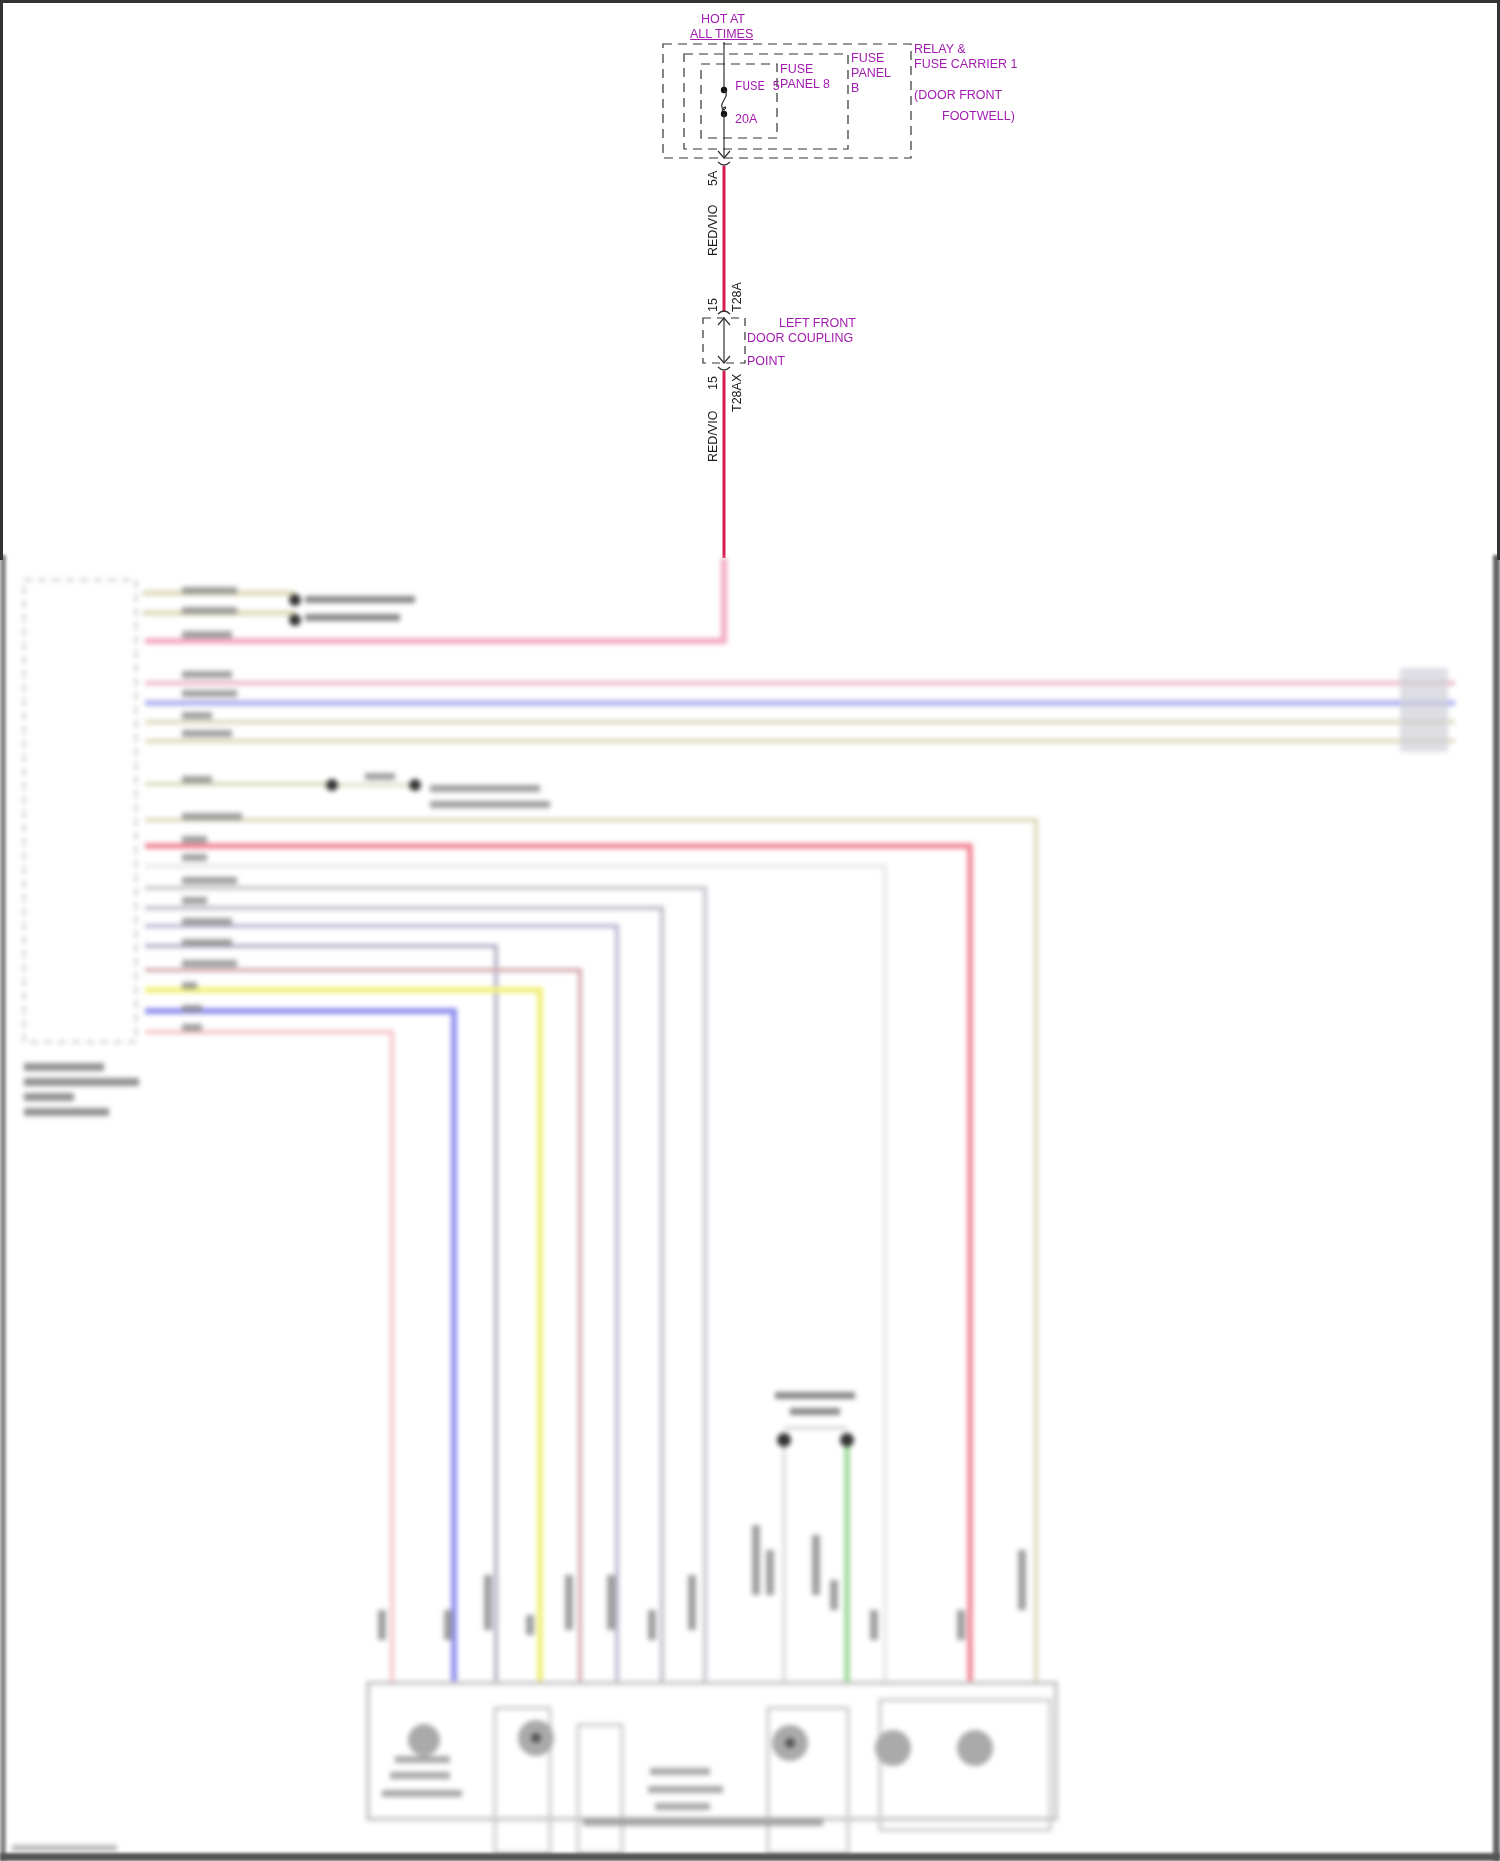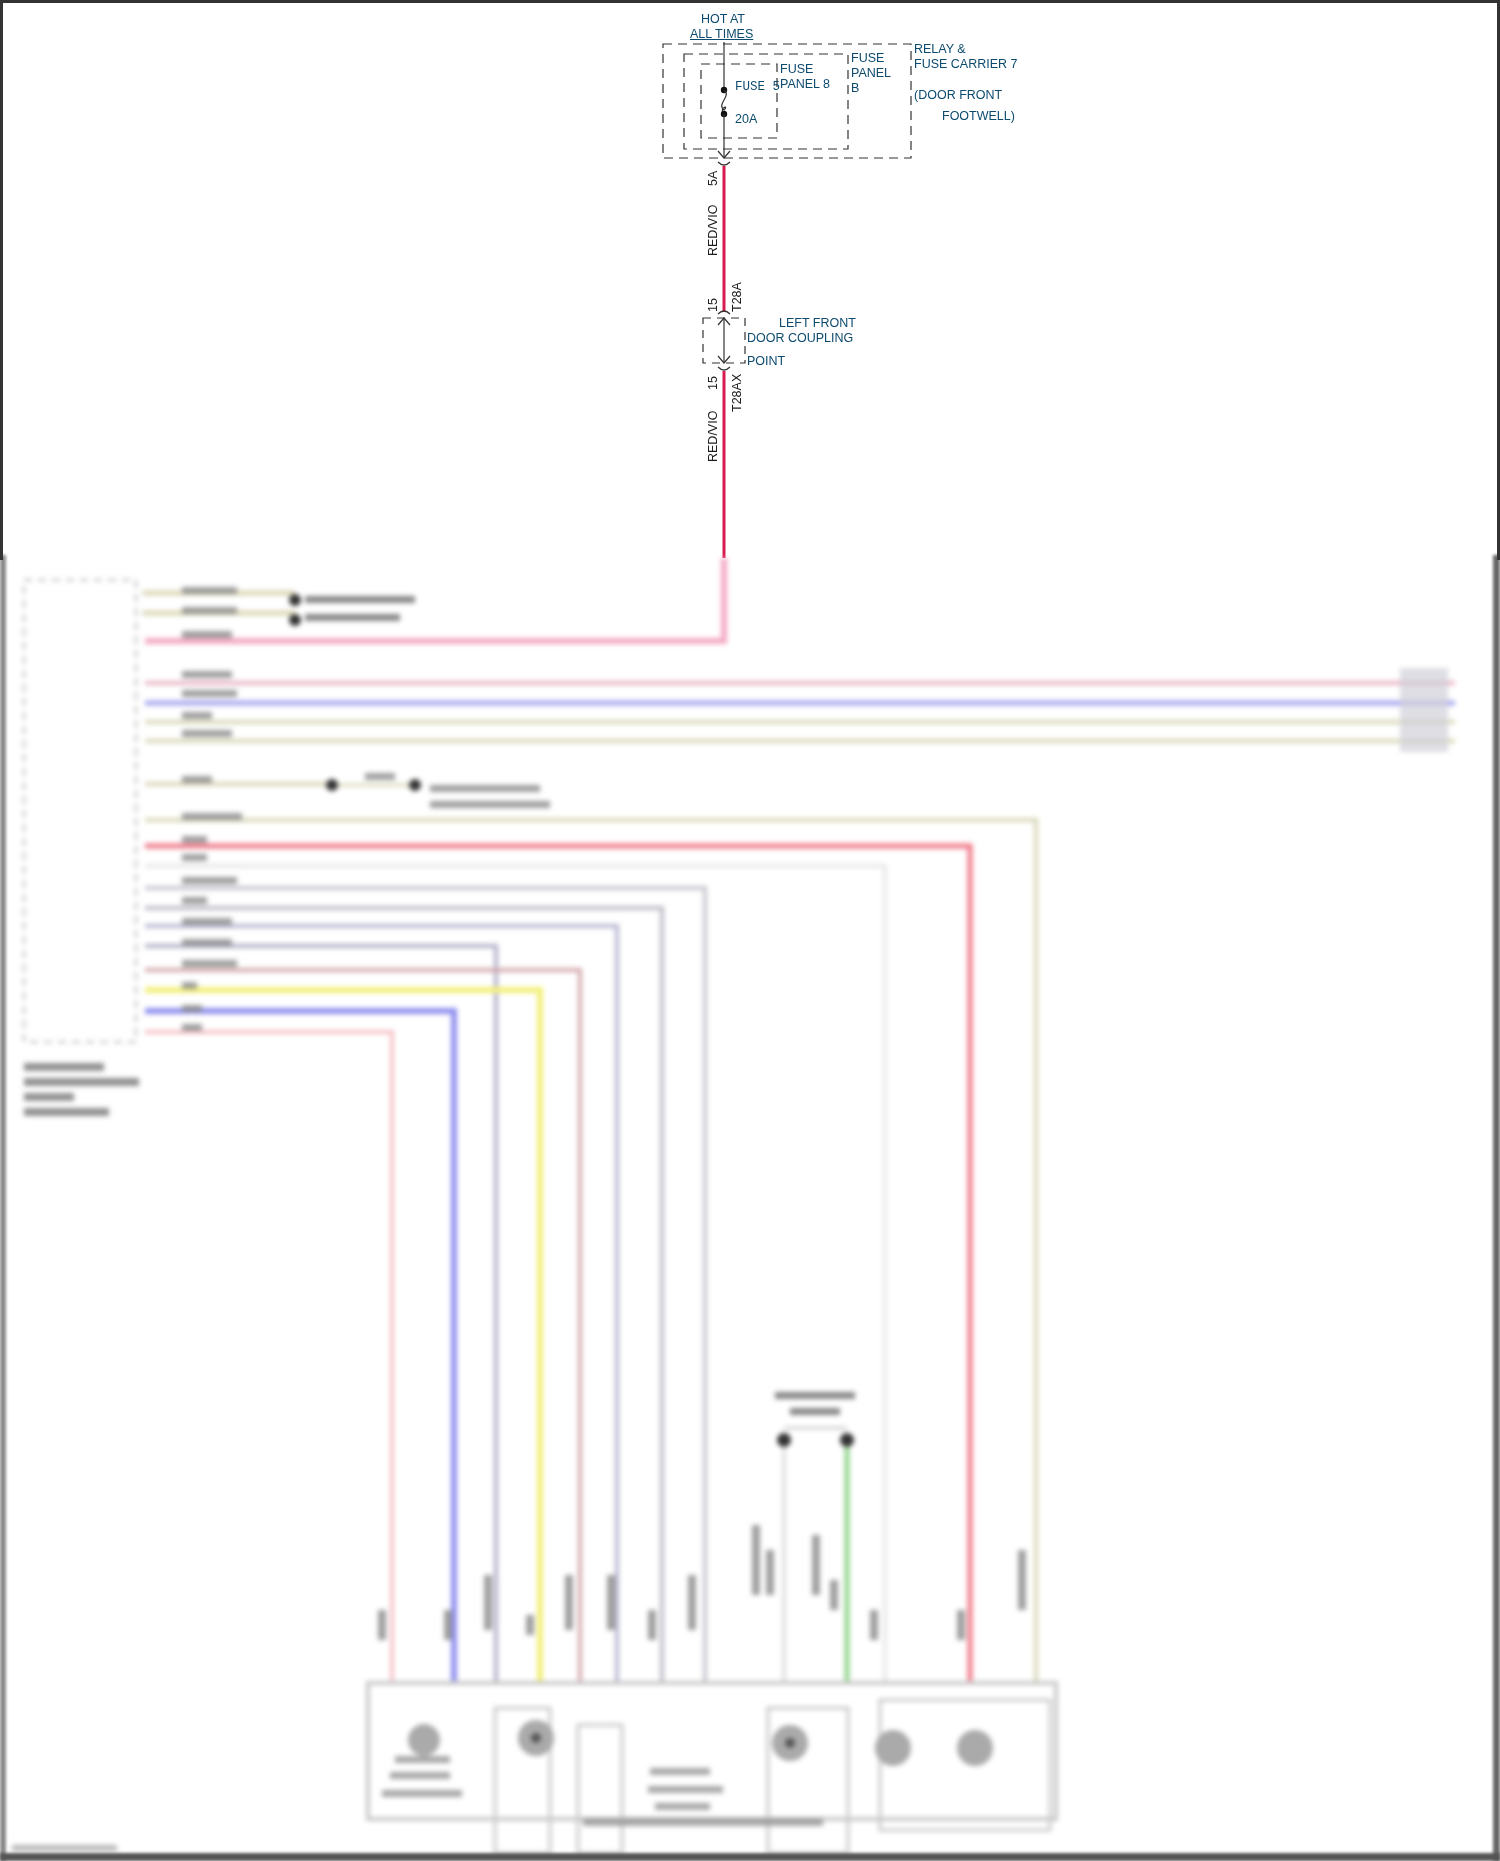--- a/index.html
+++ b/index.html
@@ -9,7 +9,7 @@
   .frame-right { position: absolute; left: 1493px; top: 555px; width: 7px; height: 1306px; background: #666; filter: blur(1.5px); }
   .frame-left-blur { position: absolute; left: 0; top: 555px; width: 6px; height: 1306px; background: #888; filter: blur(1.5px); }
   svg.diagram { position: absolute; left: 0; top: 0; }
-  .lbl { position: absolute; font-size: 12.5px; line-height: 15px; white-space: nowrap; color: #0c4a6e; }
+  .lbl { position: absolute; font-size: 12.5px; line-height: 15px; white-space: nowrap; color: #a21caf; }
   .vlbl { position: absolute; font-size: 12.5px; line-height: 14px; white-space: nowrap; transform-origin: 0 0; transform: rotate(-90deg); color: #1a1a1a; }
   .blurred-zone { position: absolute; left: 0; top: 558px; width: 1500px; height: 1303px; filter: blur(2.6px); }
 </style>

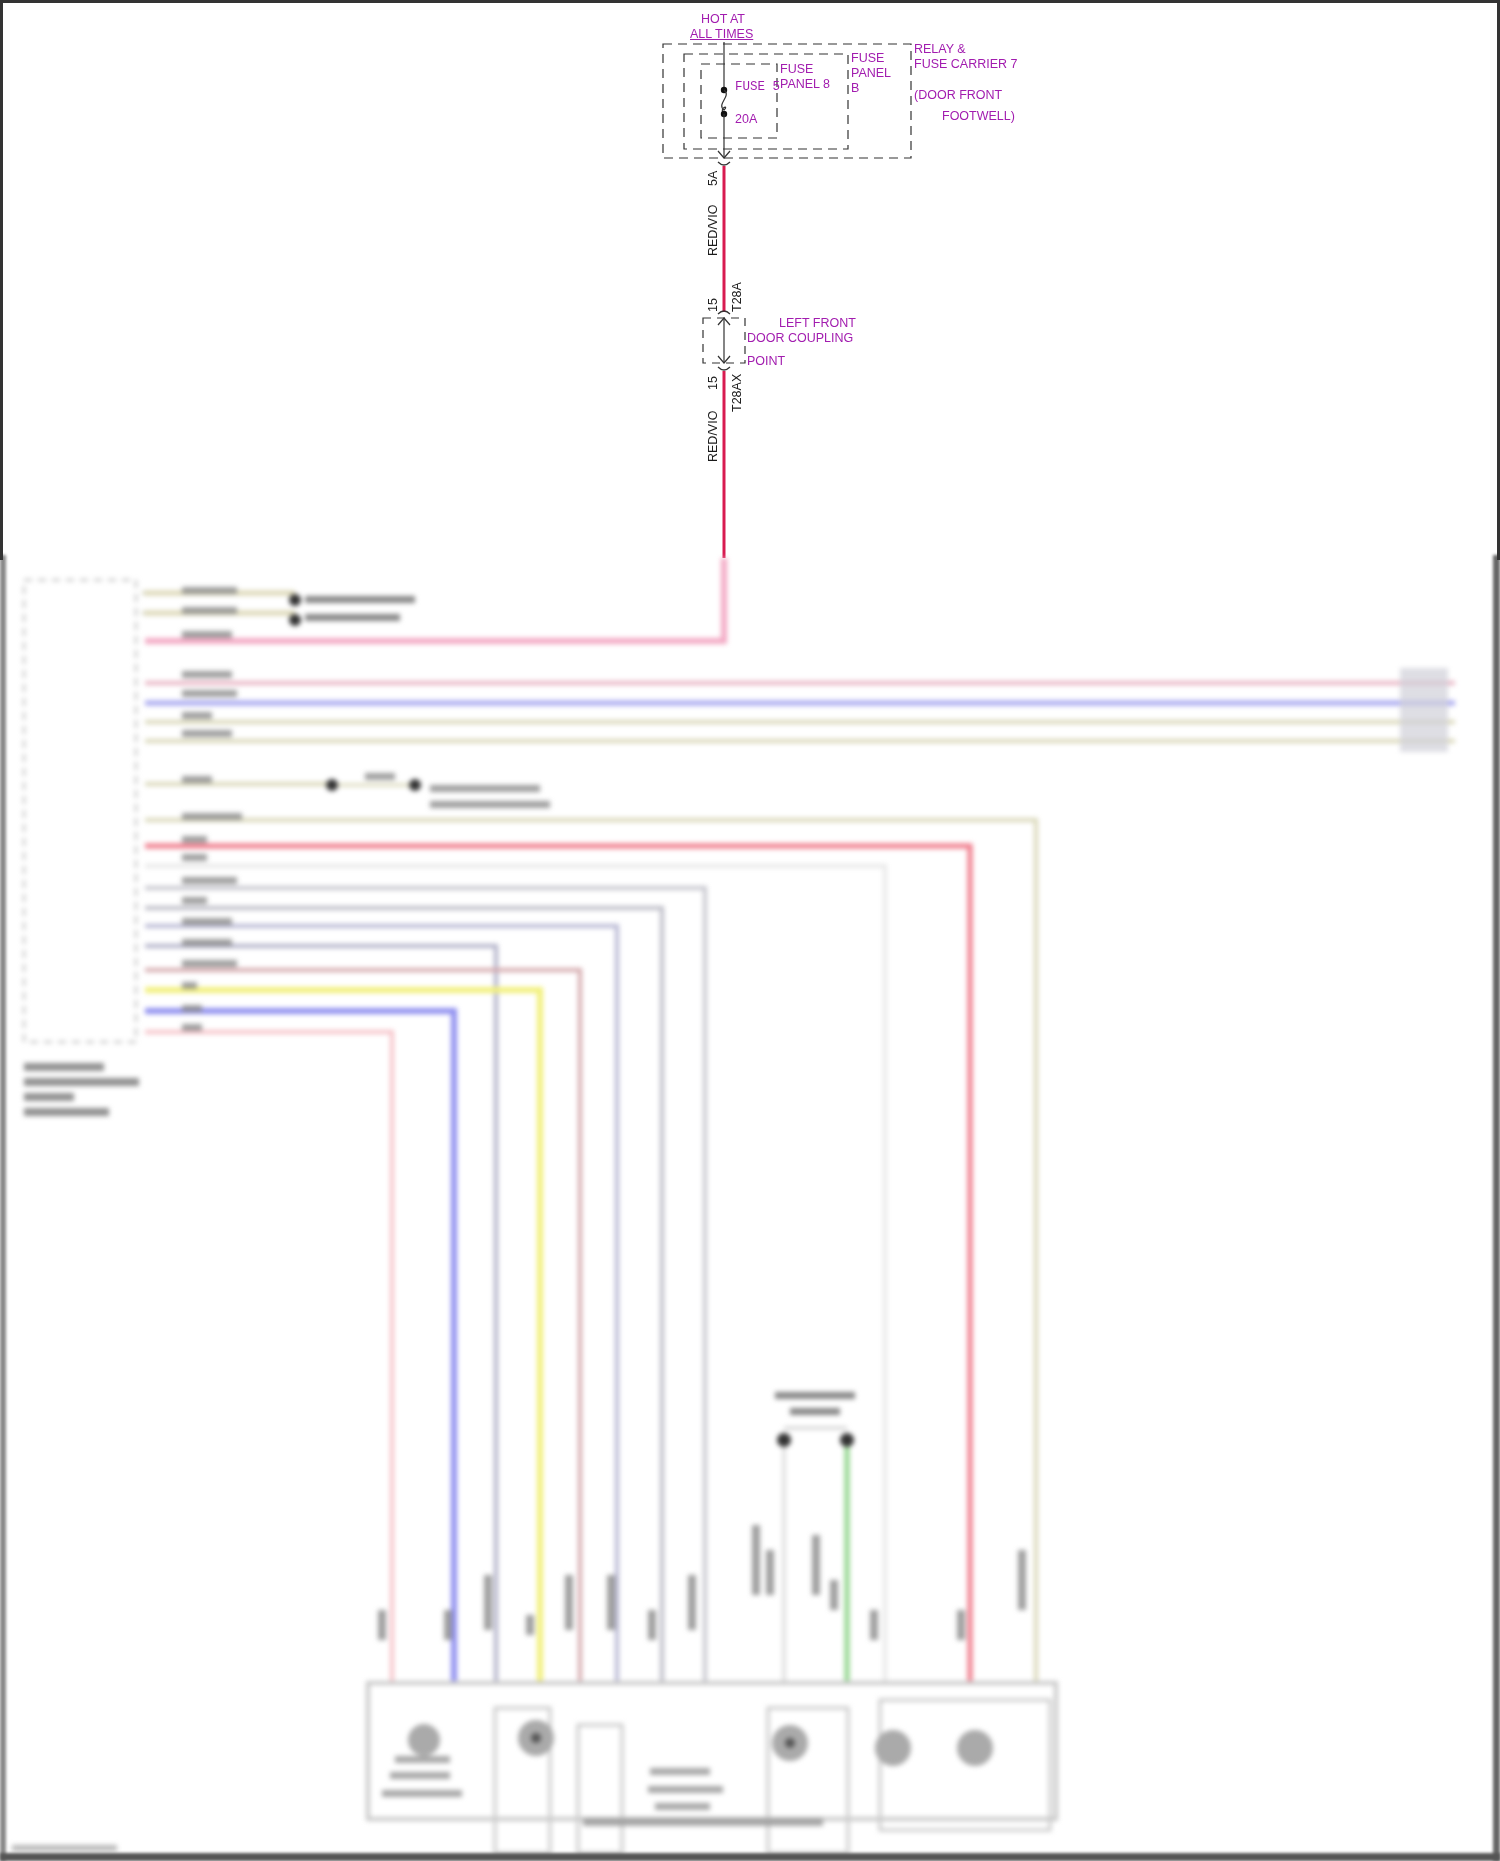--- a/index.html
+++ b/index.html
@@ -52,7 +52,7 @@
 <div class="lbl" style="left:690px; top:27px;text-decoration:underline;">ALL TIMES</div>
 
 <div class="lbl" style="left:914px; top:42px;">RELAY &amp;</div>
-<div class="lbl" style="left:914px; top:57px;">FUSE CARRIER 7</div>
+<div class="lbl" style="left:914px; top:57px;">FUSE CARRIER 1</div>
 <div class="lbl" style="left:914px; top:88px;">(DOOR FRONT</div>
 <div class="lbl" style="left:914px; top:109px;margin-left:28px;">FOOTWELL)</div>
 

